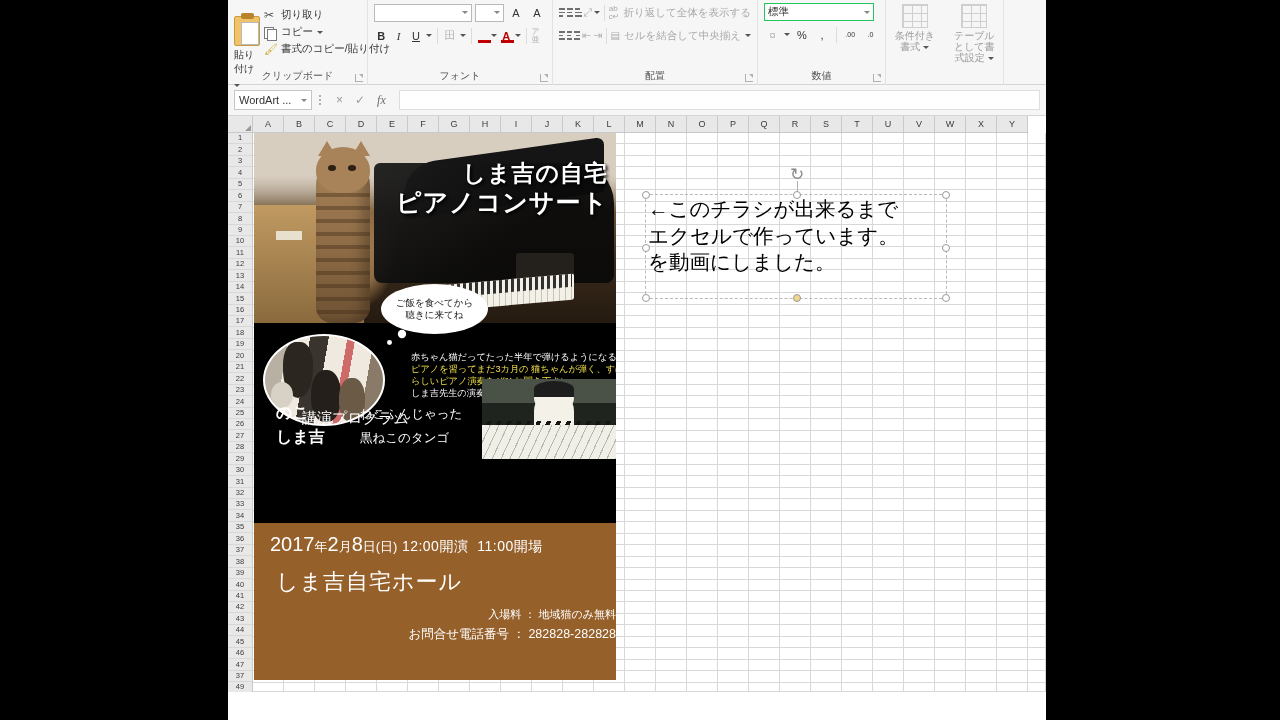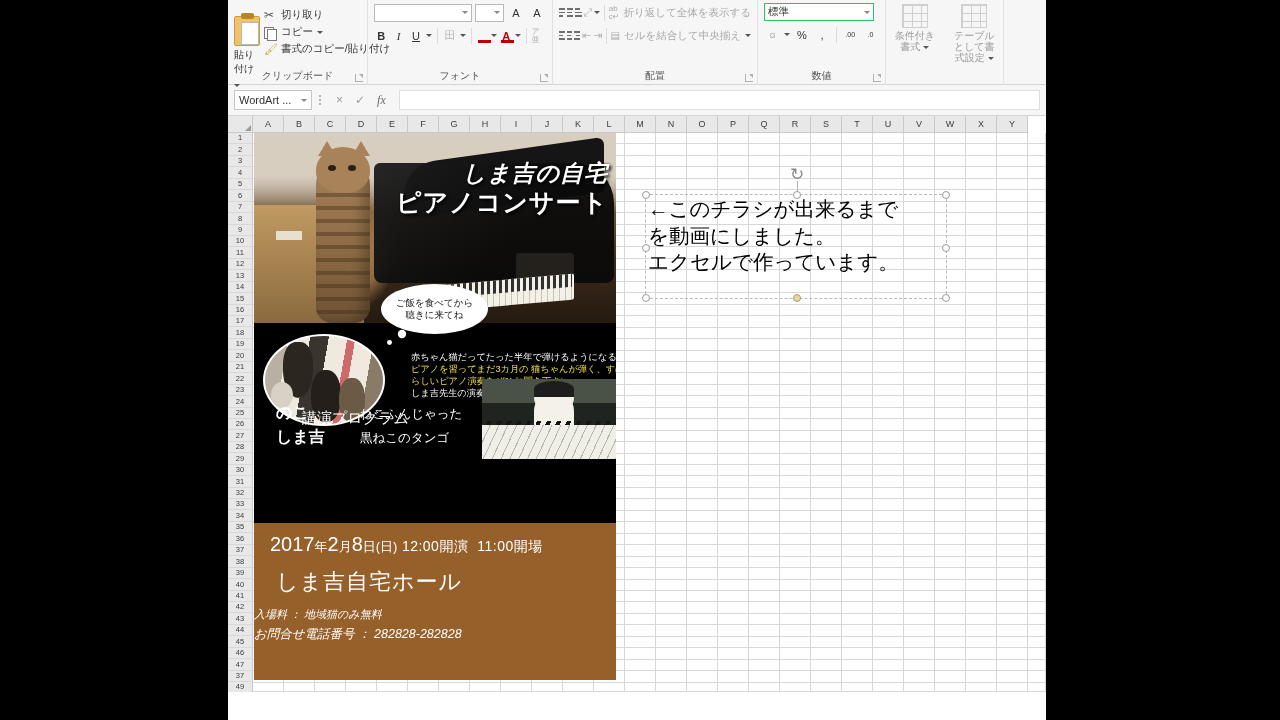--- a/index.html
+++ b/index.html
@@ -144,7 +144,7 @@
   .title { position:absolute; right:8px; top:28px; text-align:right; line-height:1.12;
      font-family:"DejaVu Sans","Liberation Sans",sans-serif; color:#fff; font-weight:bold; letter-spacing:1px;
      text-shadow:2px 2px 3px rgba(0,0,0,.85), 0 0 2px rgba(0,0,0,.9); }
-  .title .l1 { font-size:23px; display:block;font-style:italic; }
+  .title .l1 { font-size:23px; display:block; }
   .title .l2 { font-size:25px; display:block; margin-top:2px; }
 
   .bubble { position:absolute; left:127px; top:151px; width:107px; height:50px; background:#fff; border-radius:50%;

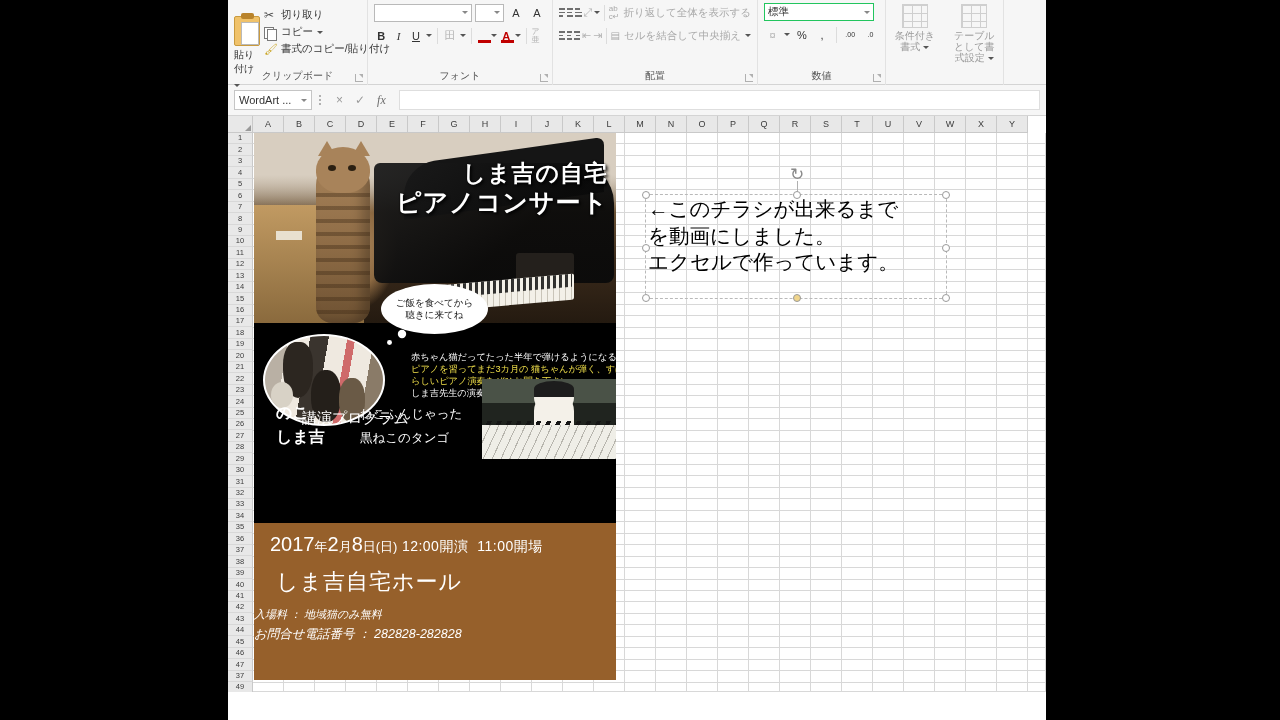--- a/index.html
+++ b/index.html
@@ -546,8 +546,8 @@
         <div class="rot"></div>
         <div class="txt">
           <div>←このチラシが出来るまで</div>
+          <div>エクセルで作っています。</div>
           <div>を動画にしました。</div>
-          <div>エクセルで作っています。</div>
         </div>
         <div class="hdl tl"></div>
         <div class="hdl tc"></div>

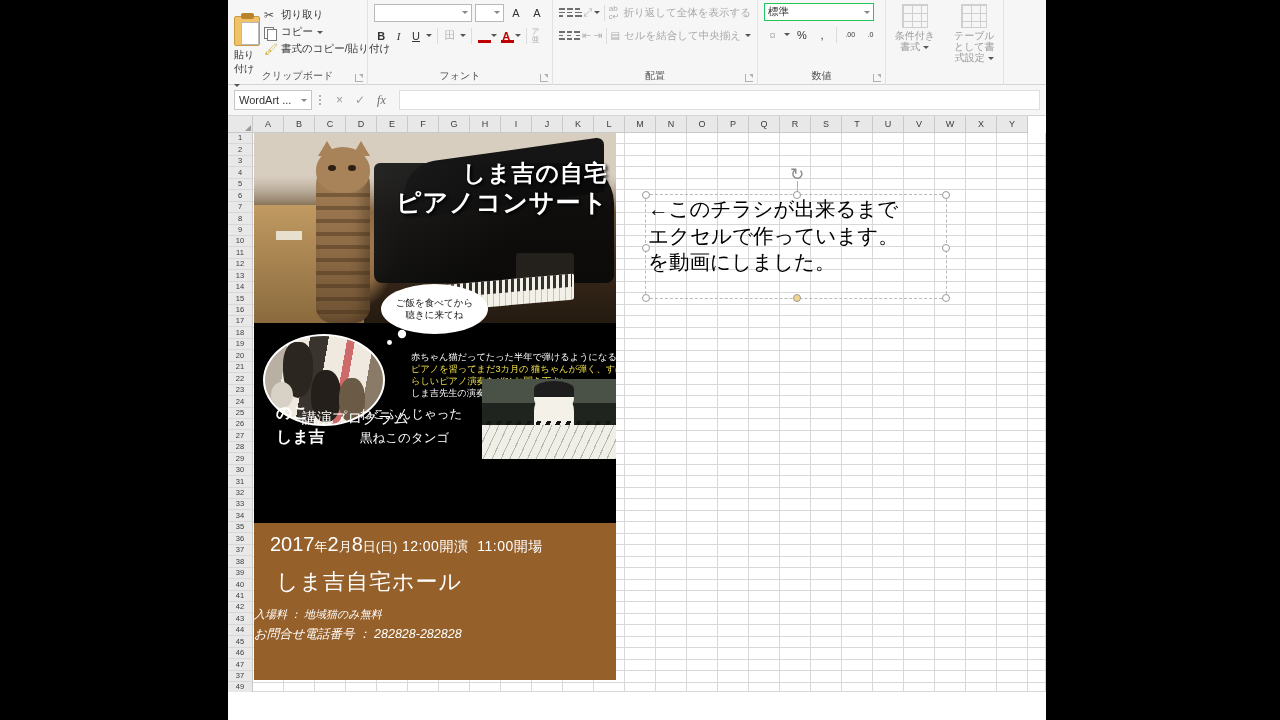--- a/index.html
+++ b/index.html
@@ -186,7 +186,7 @@
   .bdate .mid { font-size:13px; }
   .bdate .tm { font-size:14px; letter-spacing:.5px; }
   .bvenue { position:absolute; left:22px; top:44px; font-size:22px; color:#fff; letter-spacing:1px; }
-  .binfo { position:absolute; left:0; top:84px; width:100%; text-align:left;font-style:italic; }
+  .binfo { position:absolute; left:0; top:84px; width:100%; text-align:right; }
   .binfo div { color:#fff; white-space:nowrap; margin-bottom:4px; }
   .binfo .i1 { font-size:11px; }
   .binfo .i2 { font-size:13px; }

